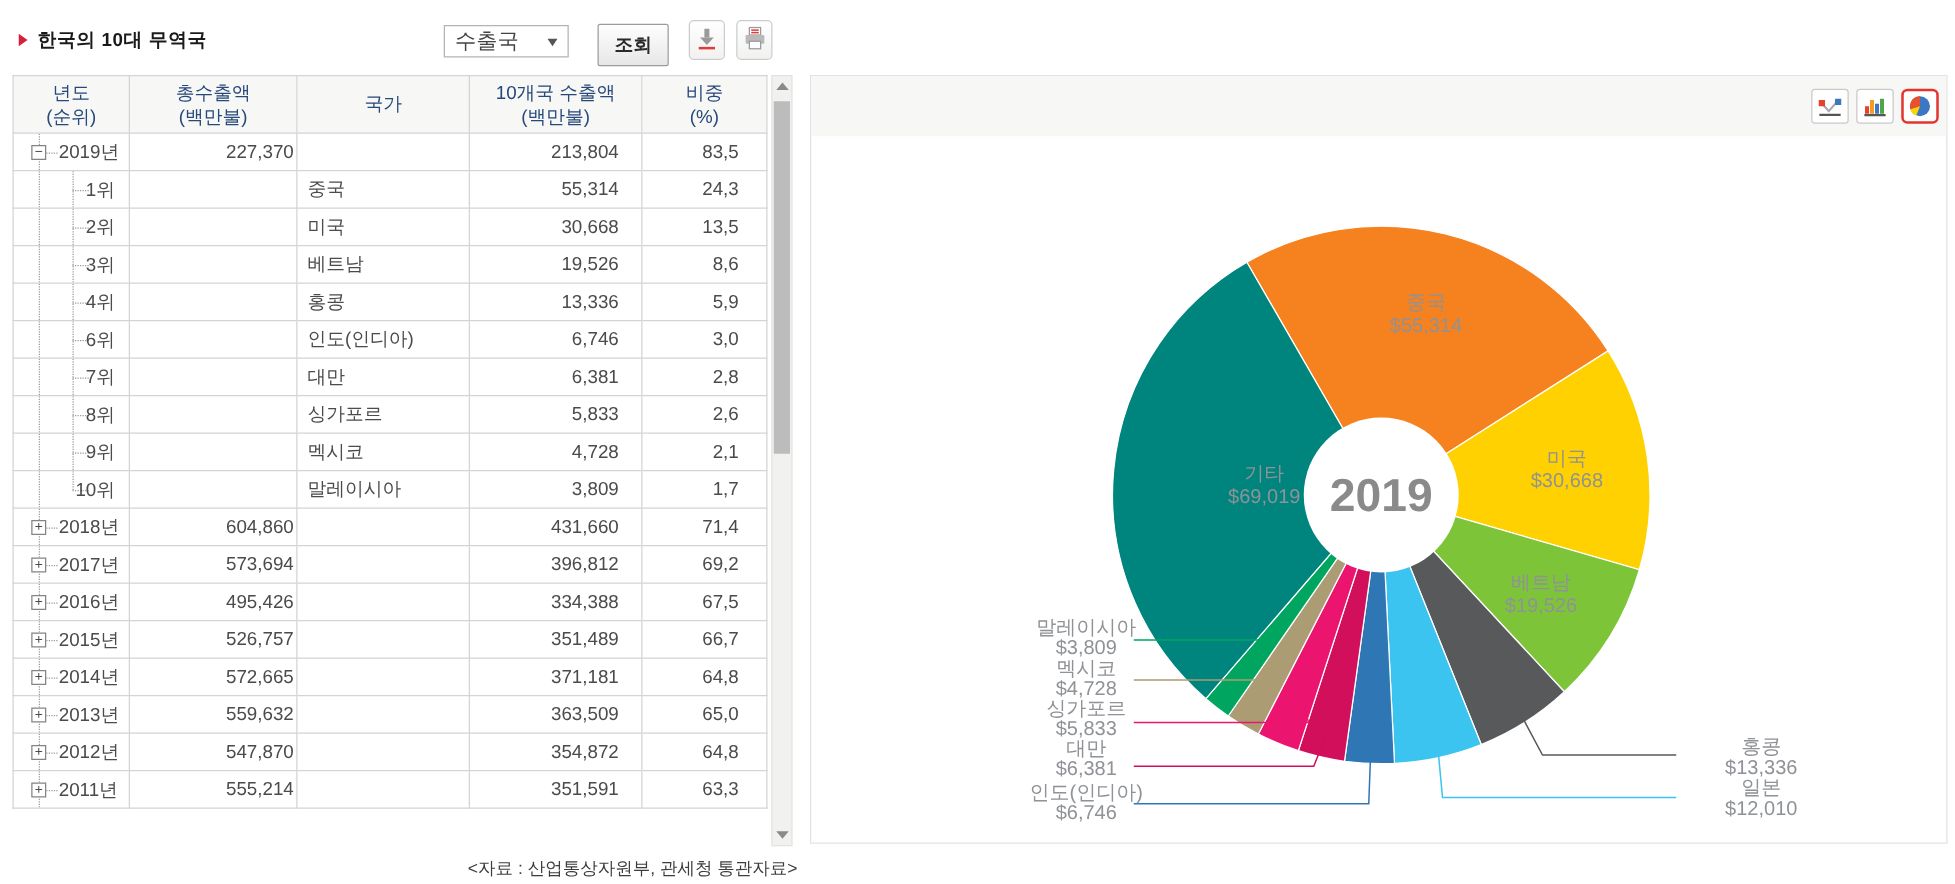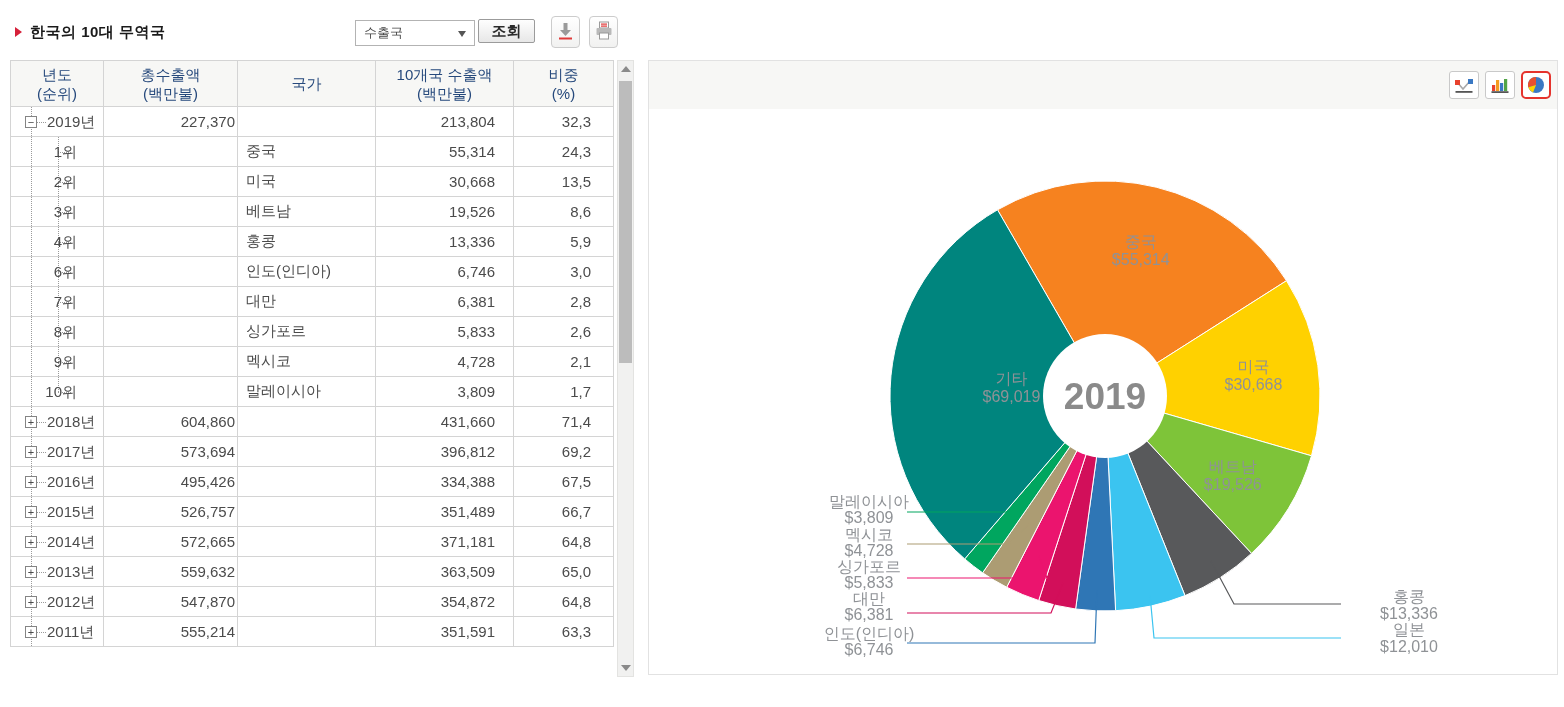--- a/index.html
+++ b/index.html
@@ -10,7 +10,7 @@
   
   .title { position:absolute; left:15px; top:23px; font-size:15px; font-weight:bold; color:#1a1a1a; letter-spacing:0.5px; }
   .title .tri { display:inline-block; width:0; height:0; border-left:7px solid #d6213a; border-top:5px solid transparent; border-bottom:5px solid transparent; margin-right:8px; }
-  .selectbox { position:absolute; left:355px; top:20px; width:120px; height:26px; border:1px solid #b3b3b3; background:#fff; font-size:13px; color:#444; line-height:24px; padding-left:8px; cursor:pointer; }
+  .selectbox { position:absolute; left:355px; top:20px; width:100px; height:26px; border:1px solid #b3b3b3; background:#fff; font-size:17px; color:#444; line-height:24px; padding-left:8px; cursor:pointer; }
   .selectbox .caret { position:absolute; right:8px; top:10px; width:0; height:0; border-top:6px solid #555; border-left:4px solid transparent; border-right:4px solid transparent; }
   .query-btn { position:absolute; left:478px; top:19px; width:57px; height:24px; border:1px solid #9b9b9b; border-radius:2px; background:linear-gradient(#fefefe,#e7e7e7); font-size:15px; font-weight:bold; color:#2b2b2b; cursor:pointer; font-family:inherit; }
   .tool-ibtn { position:absolute; top:16px; width:29px; height:32px; border:1px solid #ccc; border-radius:4px; background:linear-gradient(#fff,#f1f1f0); cursor:pointer; display:flex; align-items:center; justify-content:center; }

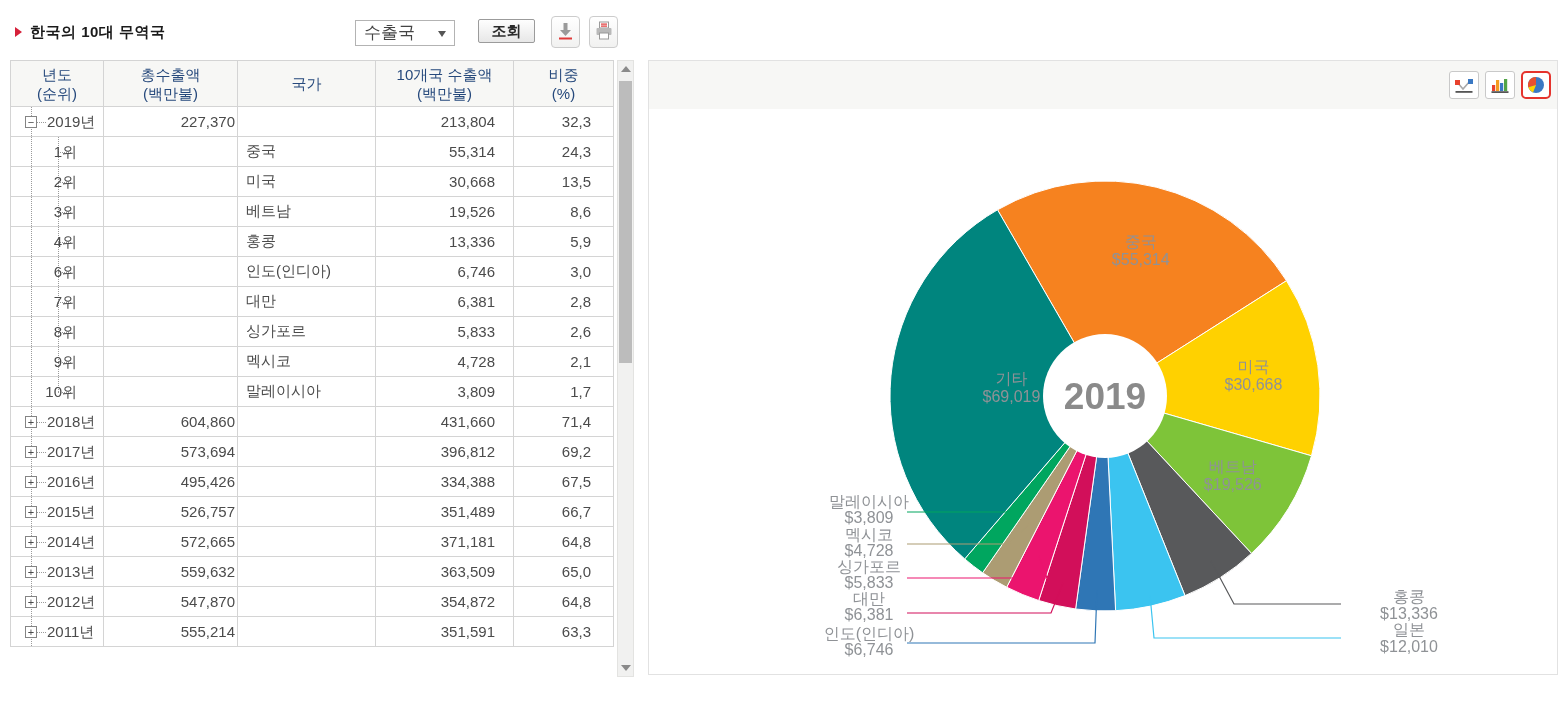--- a/index.html
+++ b/index.html
@@ -12,7 +12,7 @@
   .title .tri { display:inline-block; width:0; height:0; border-left:7px solid #d6213a; border-top:5px solid transparent; border-bottom:5px solid transparent; margin-right:8px; }
   .selectbox { position:absolute; left:355px; top:20px; width:100px; height:26px; border:1px solid #b3b3b3; background:#fff; font-size:17px; color:#444; line-height:24px; padding-left:8px; cursor:pointer; }
   .selectbox .caret { position:absolute; right:8px; top:10px; width:0; height:0; border-top:6px solid #555; border-left:4px solid transparent; border-right:4px solid transparent; }
-  .query-btn { position:absolute; left:478px; top:19px; width:57px; height:24px; border:1px solid #9b9b9b; border-radius:2px; background:linear-gradient(#fefefe,#e7e7e7); font-size:15px; font-weight:bold; color:#2b2b2b; cursor:pointer; font-family:inherit; }
+  .query-btn { position:absolute; left:478px; top:19px; width:57px; height:34px; border:1px solid #9b9b9b; border-radius:2px; background:linear-gradient(#fefefe,#e7e7e7); font-size:15px; font-weight:bold; color:#2b2b2b; cursor:pointer; font-family:inherit; }
   .tool-ibtn { position:absolute; top:16px; width:29px; height:32px; border:1px solid #ccc; border-radius:4px; background:linear-gradient(#fff,#f1f1f0); cursor:pointer; display:flex; align-items:center; justify-content:center; }
   .tool-ibtn.dl { left:551px; }
   .tool-ibtn.pr { left:589px; }

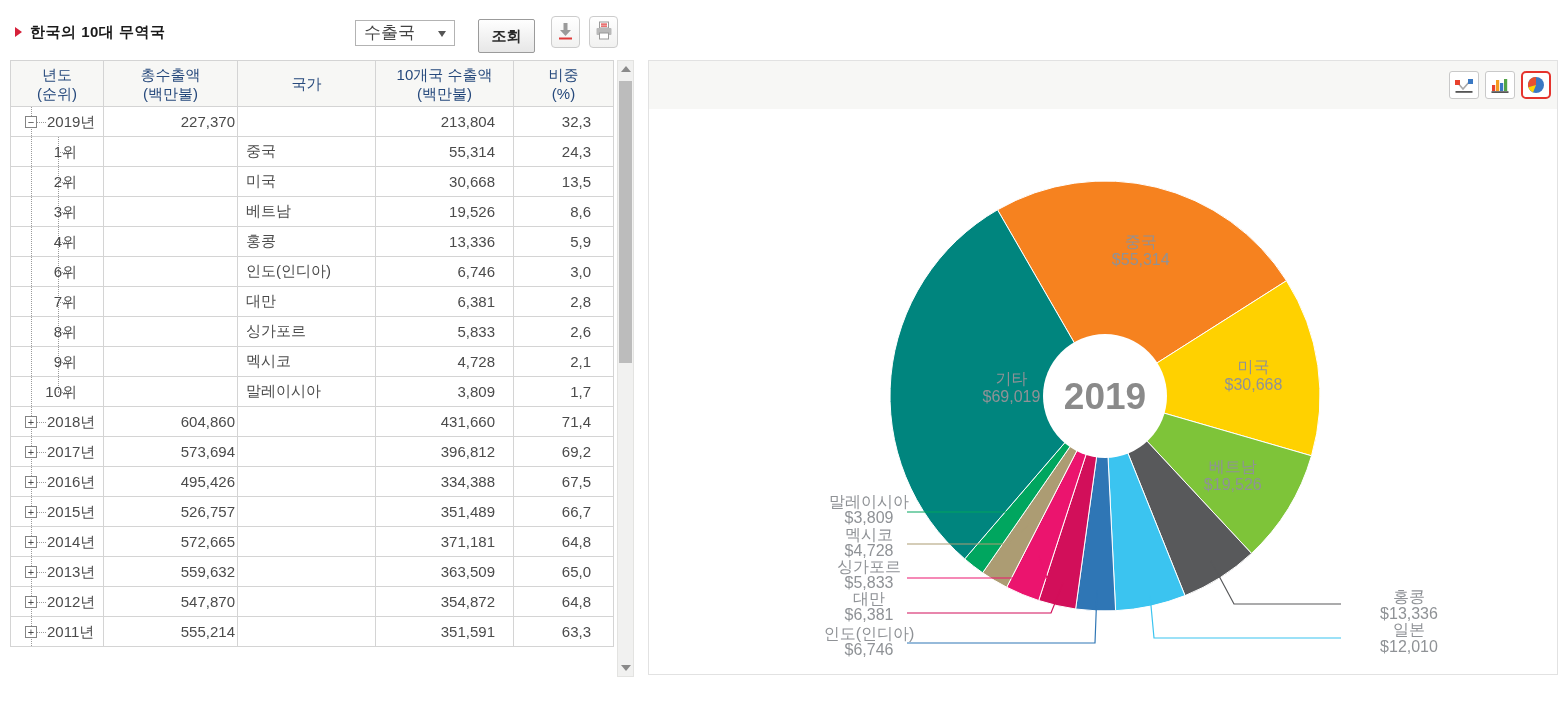--- a/index.html
+++ b/index.html
@@ -137,7 +137,7 @@
           <td class="num c-total">227,370</td>
           <td class="c-cty"></td>
           <td class="num c-amt">213,804</td>
-          <td class="num c-shr">32,3</td>
+          <td class="num c-shr">83,5</td>
         </tr>
         <tr>
           <td>

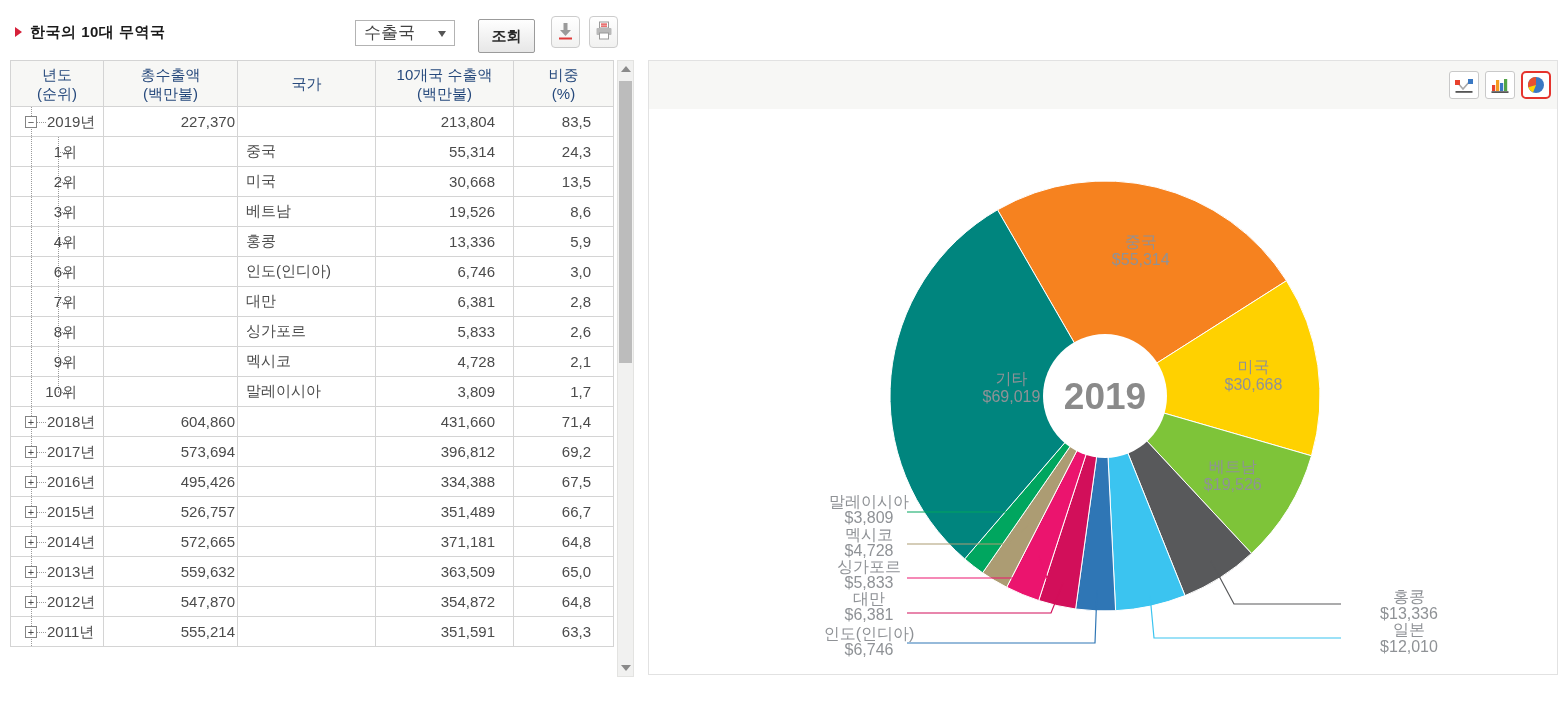--- a/index.html
+++ b/index.html
@@ -35,7 +35,7 @@
   .rstub { position:absolute; left:47px; top:50%; width:13px; border-top:1px dotted #9a9a9a; }
   .tbox { position:absolute; left:14px; top:50%; margin-top:-6px; width:12px; height:12px; background:#fff; border:1px solid #848484; color:#4a4a4a; font-size:11px; line-height:10px; text-align:center; cursor:pointer; z-index:2; }
   .ylabel { position:absolute; left:36px; top:50%; transform:translateY(-50%); }
-  .rlabel { position:absolute; right:26px; top:50%; transform:translateY(-50%);text-align:center; }
+  .rlabel { position:absolute; right:11px; top:50%; transform:translateY(-50%);text-align:center; }
 
   
   .vscroll { position:absolute; left:617px; top:60px; width:17px; height:617px; background:#f1f1f0; border:1px solid #e3e3e1; }

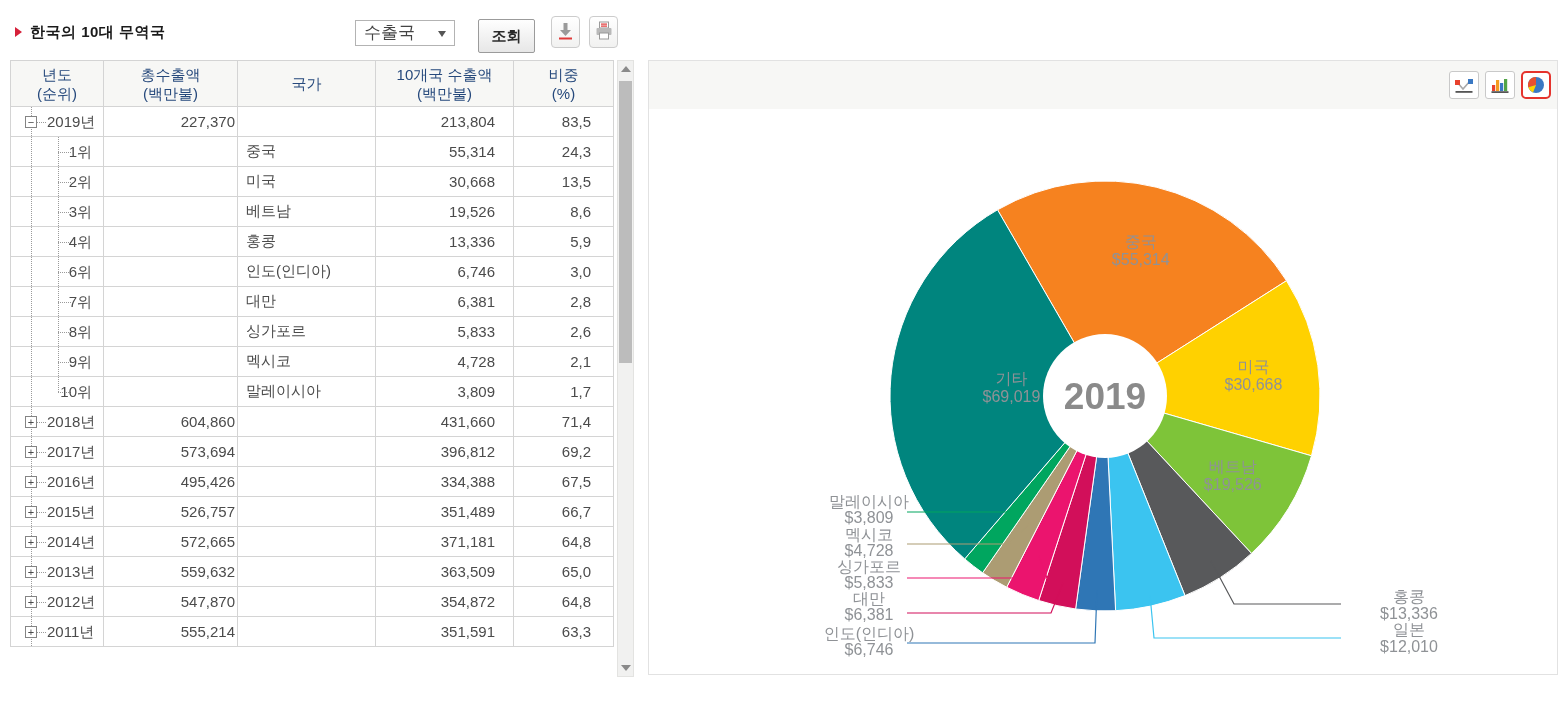--- a/index.html
+++ b/index.html
@@ -463,6 +463,7 @@
       </svg>
   </div>
 
+  <div class="source-note">&lt;자료 : 산업통상자원부, 관세청 통관자료&gt;</div>
 </div>
 
 </body></html>

